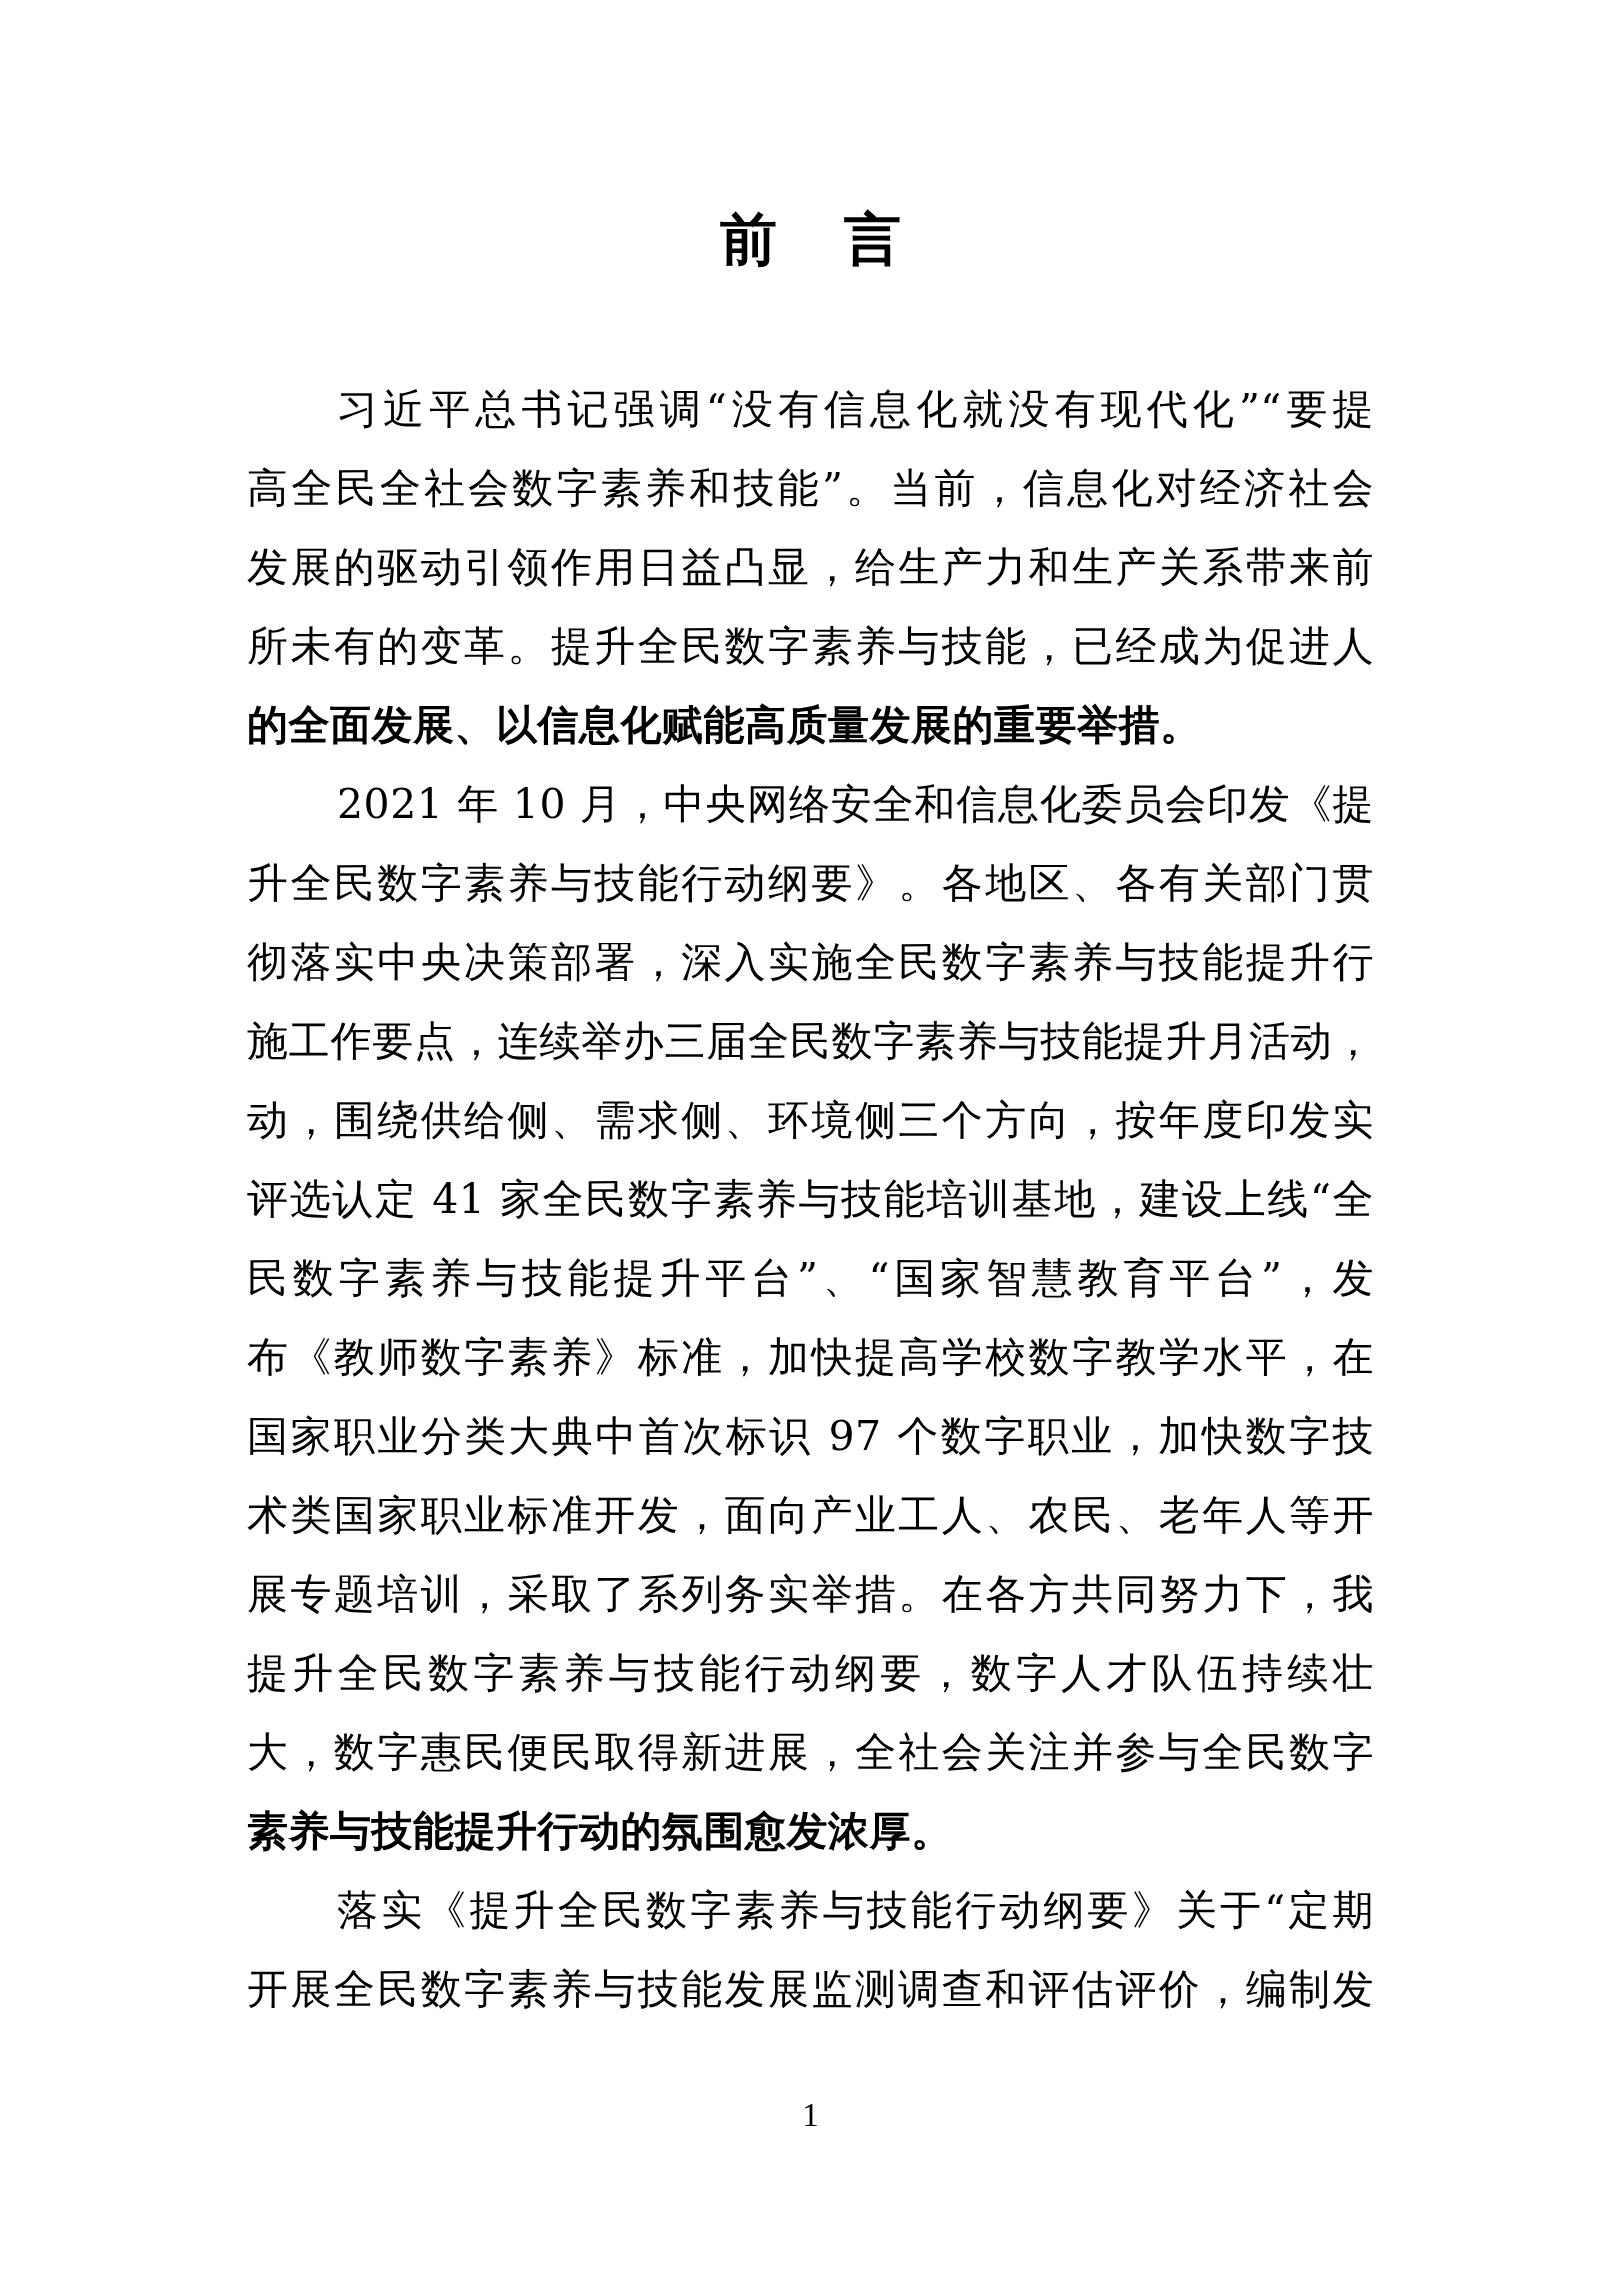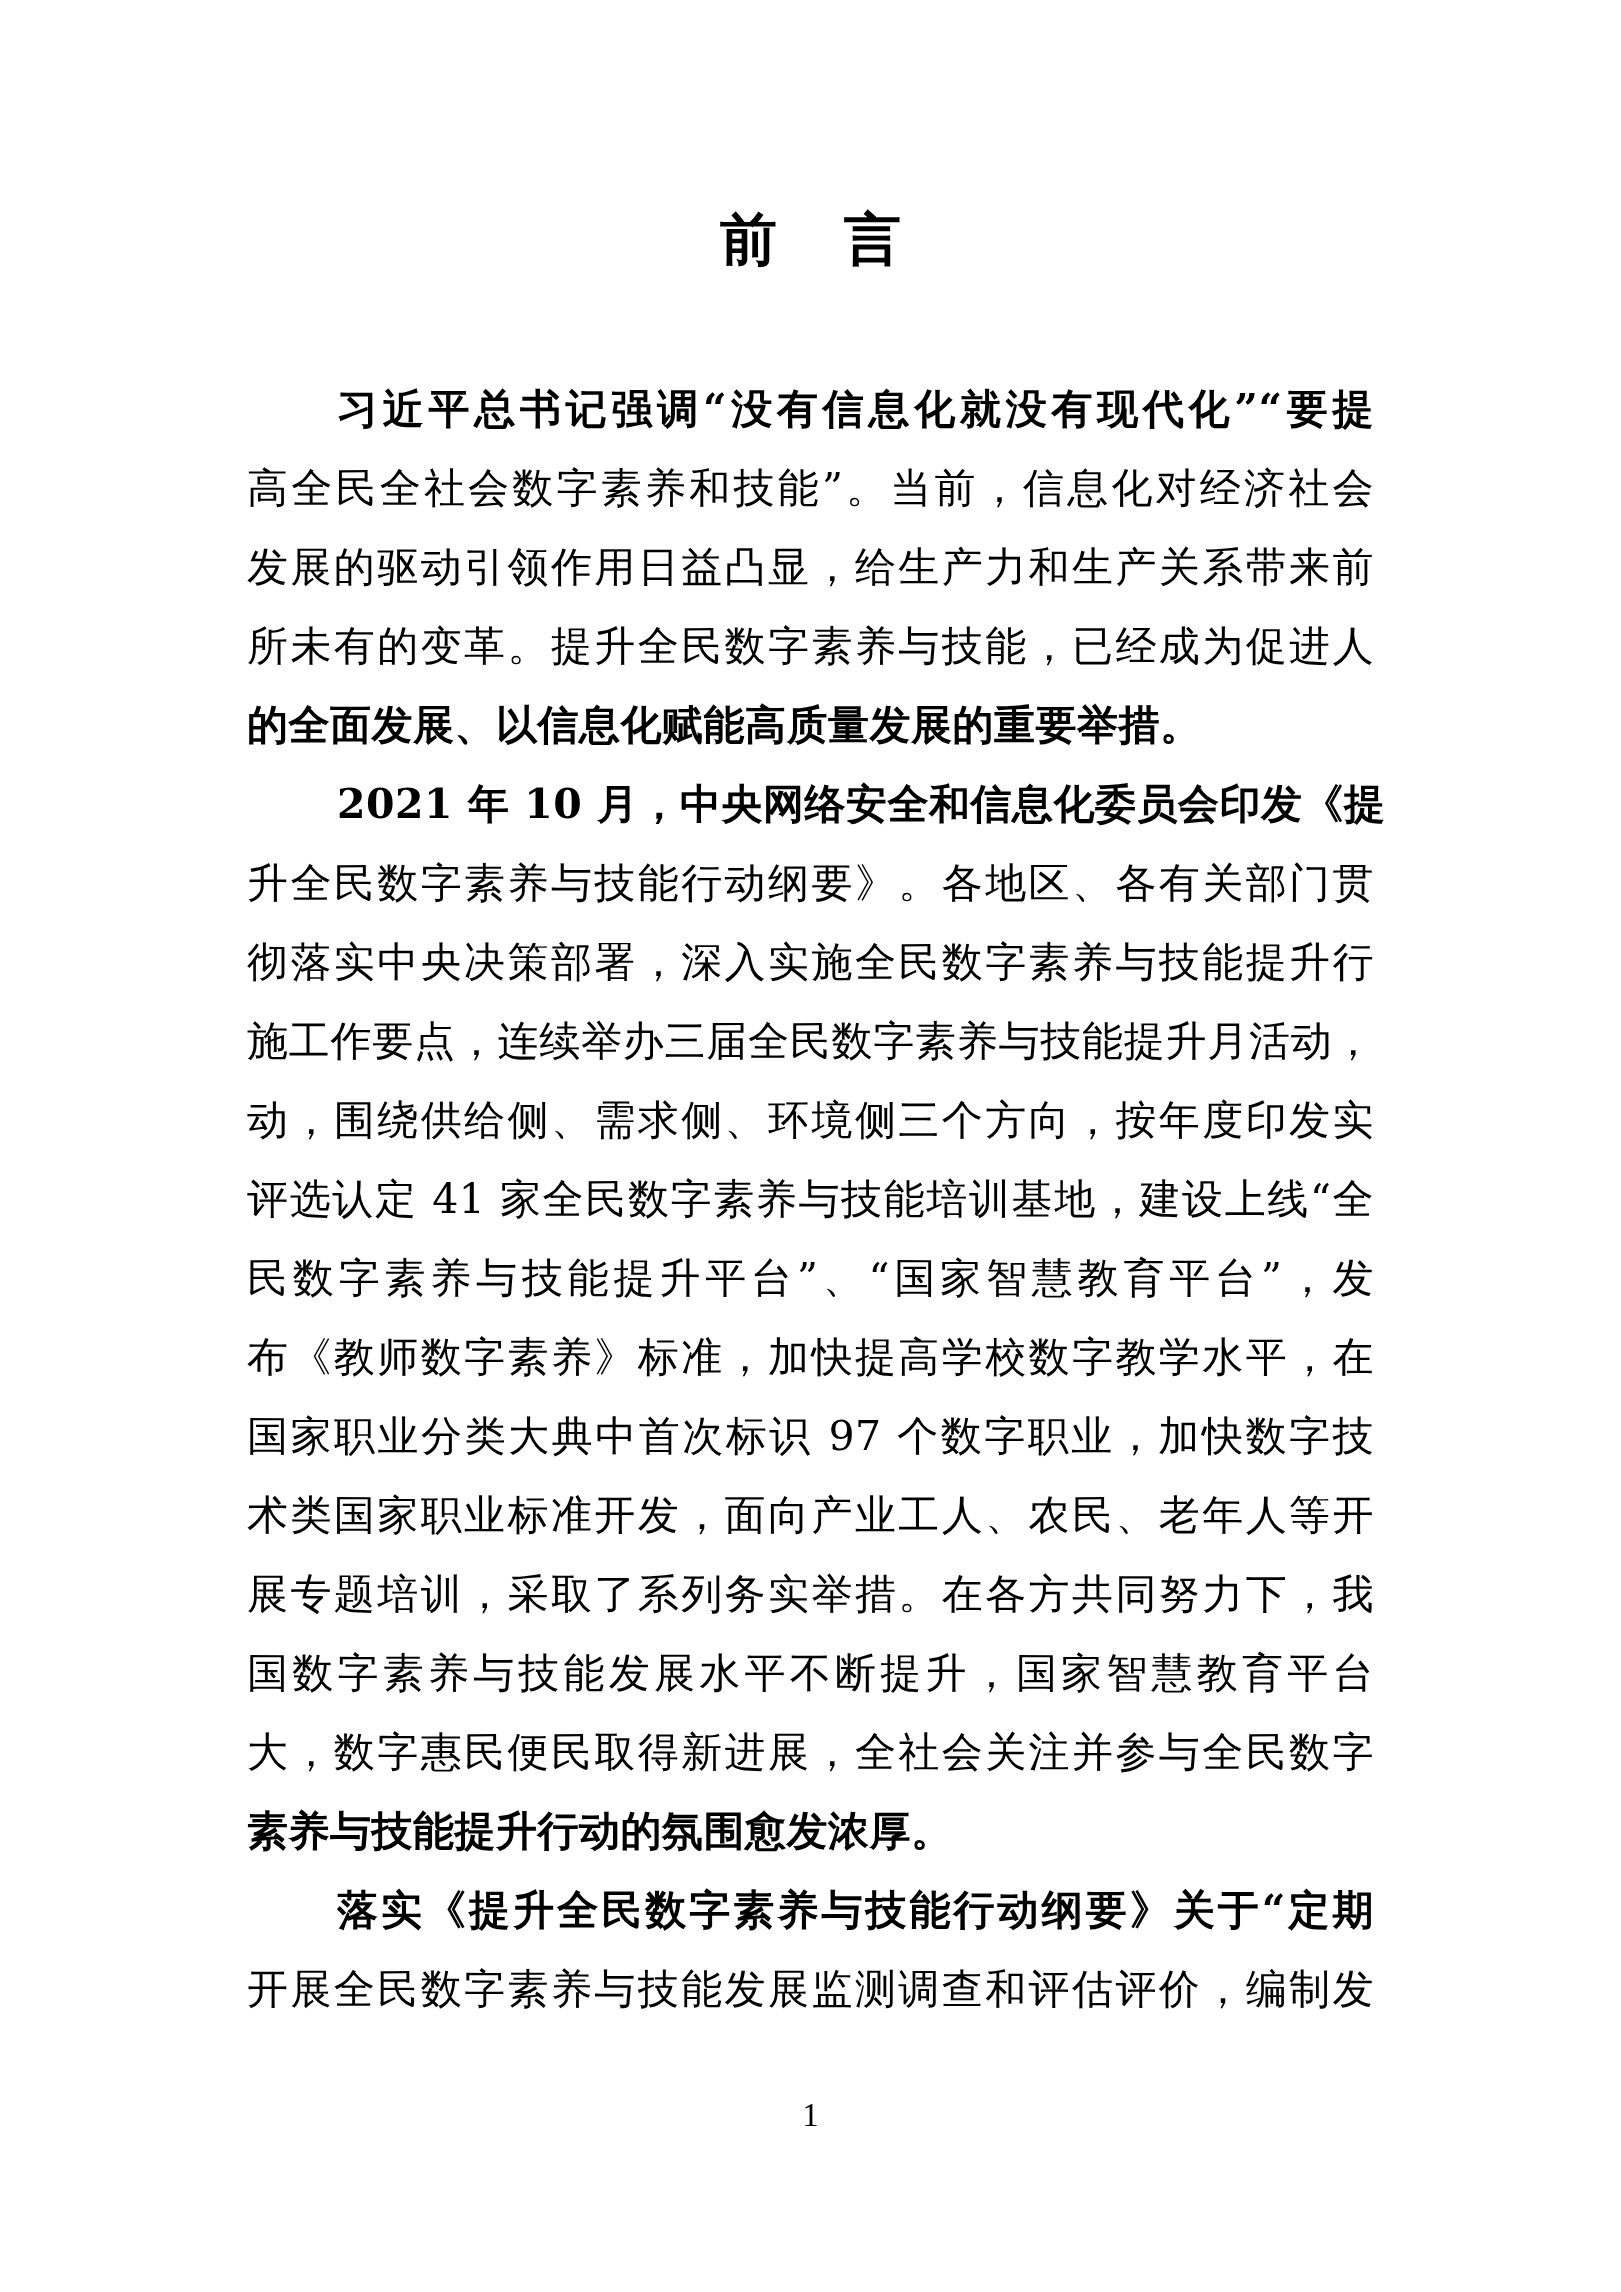--- a/index.html
+++ b/index.html
@@ -58,7 +58,6 @@
   }
   .line.indent {
     padding-left: 90px;
-    font-weight: bold;
   }
   .line.last {
     text-align-last: left;

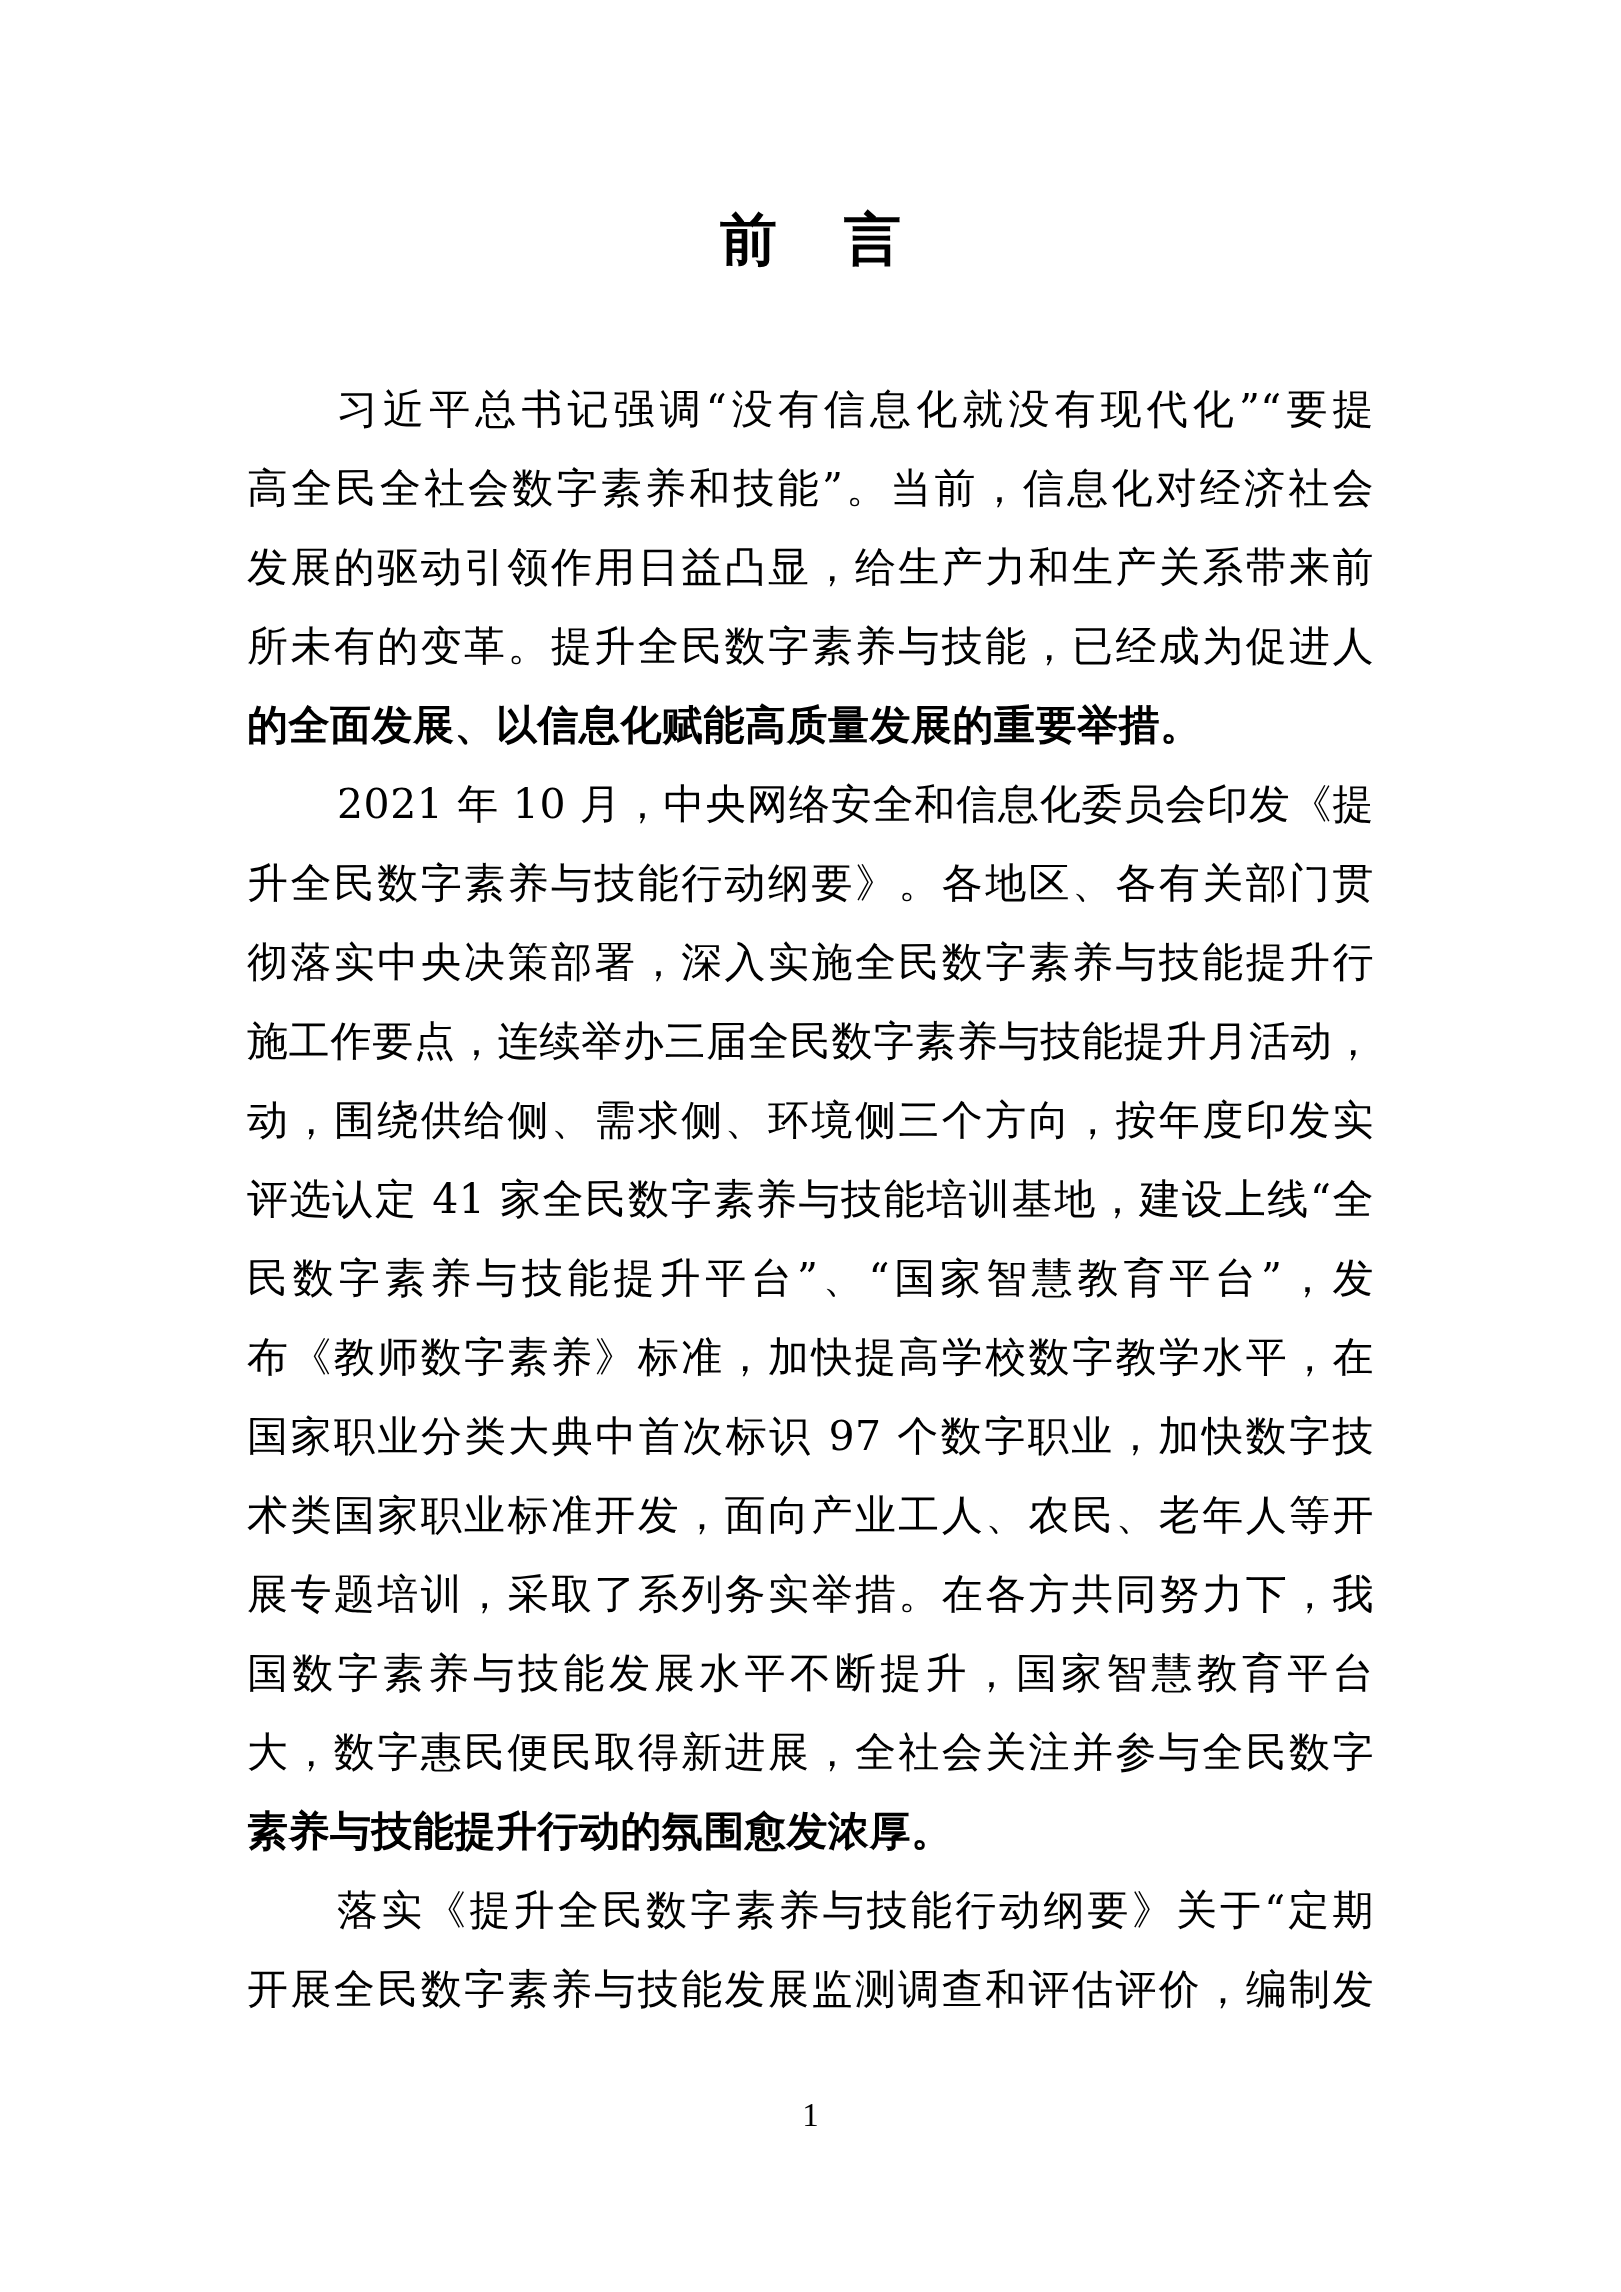--- a/index.html
+++ b/index.html
@@ -103,7 +103,7 @@
       <span class="line">国家职业分类大典中首次标识 97 个数字职业，加快数字技</span>
       <span class="line">术类国家职业标准开发，面向产业工人、农民、老年人等开</span>
       <span class="line">展专题培训，采取了系列务实举措。在各方共同努力下，我</span>
-      <span class="line">国数字素养与技能发展水平不断提升，国家智慧教育平台</span>
+      <span class="line">提升全民数字素养与技能行动纲要，数字人才队伍持续壮</span>
       <span class="line">大，数字惠民便民取得新进展，全社会关注并参与全民数字</span>
       <span class="line last">素养与技能提升行动的氛围愈发浓厚。</span>
     </div>

